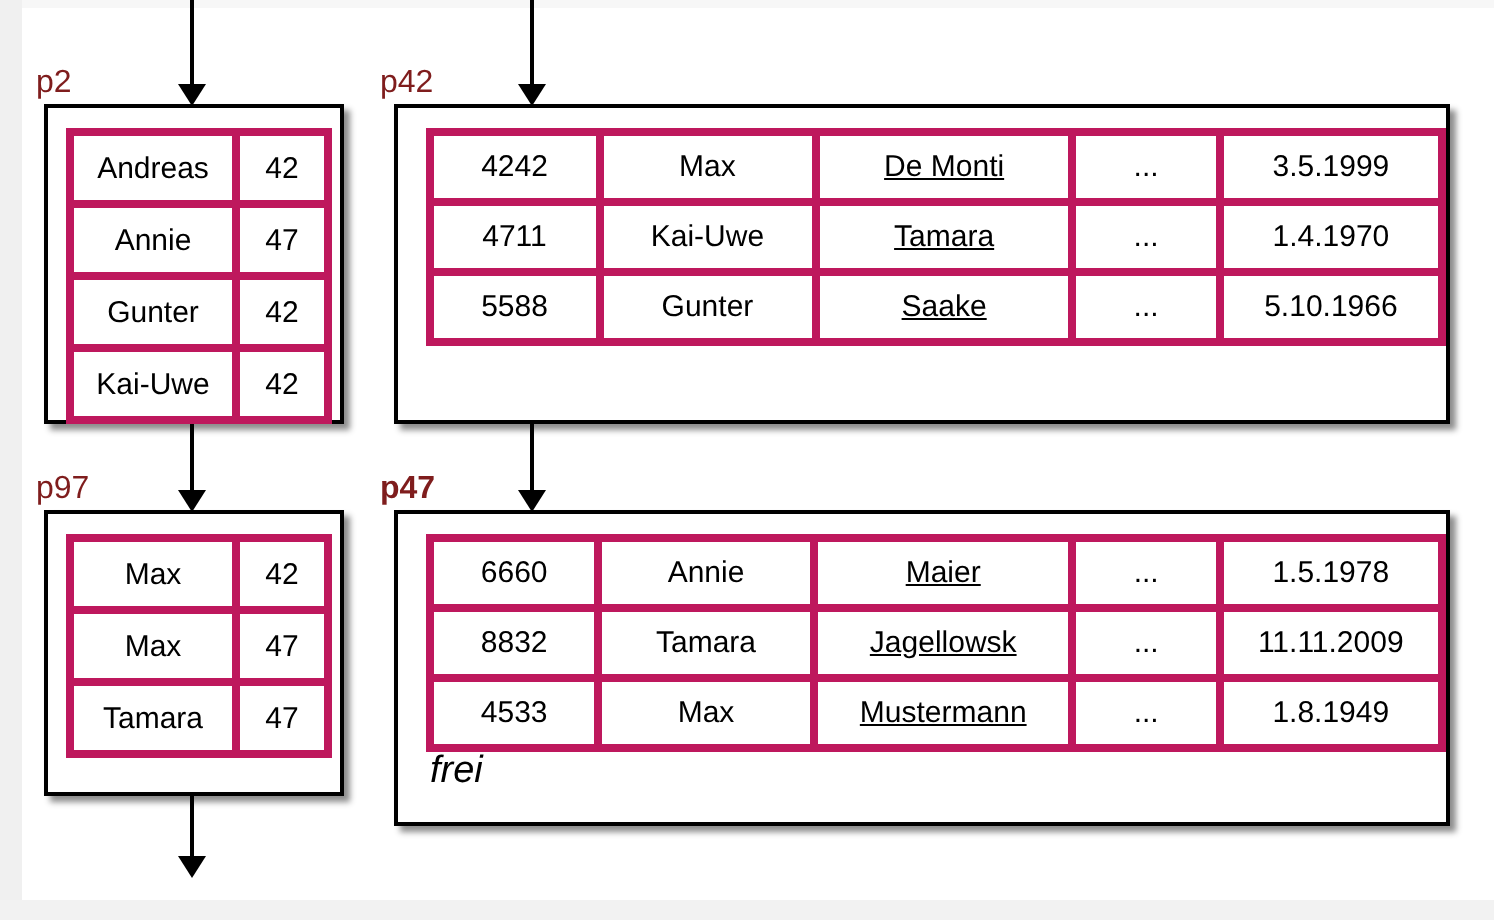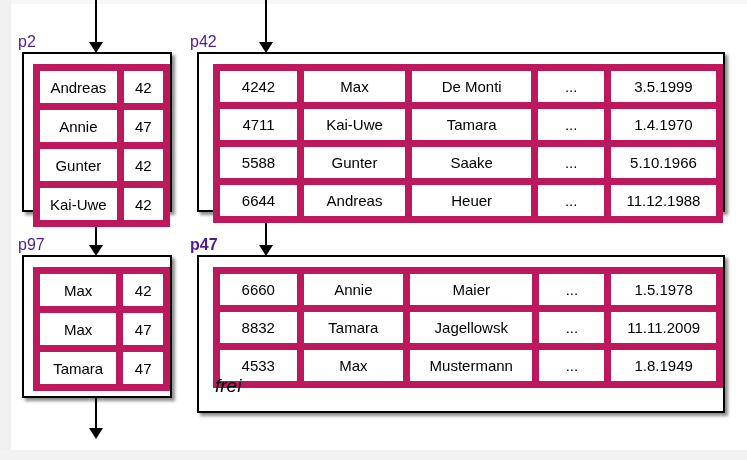--- a/index.html
+++ b/index.html
@@ -52,7 +52,7 @@
   .page-label {
     position: absolute;
     font-size: 16px;
-    color: #4c1d95;
+    color: #7f1d1d;
     line-height: 16px;
     white-space: nowrap;
   }

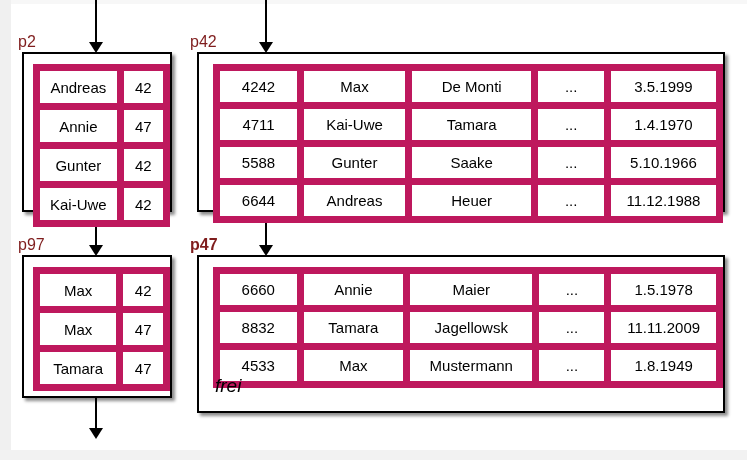--- a/index.html
+++ b/index.html
@@ -65,7 +65,7 @@
     background: #ffffff;
   }
   .rec-table td {
-    border: 7px solid #be185d;
+    border: 4px solid #be185d;
     text-align: center;
     vertical-align: middle;
     font-size: 15px;

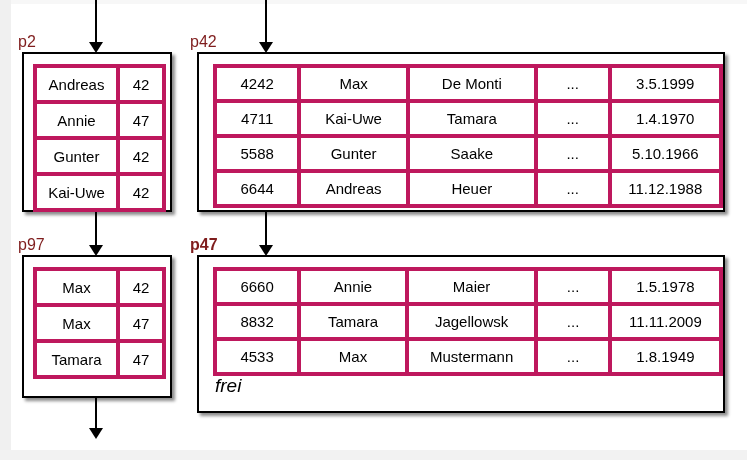--- a/index.html
+++ b/index.html
@@ -83,7 +83,7 @@
   .data-table td { height: 31px; }
   .data-table td.d-id   { width: 84px; }
   .data-table td.d-fn   { width: 108px; }
-  .data-table td.d-ln   { width: 129px; }
+  .data-table td.d-ln   { width: 129px; text-decoration: underline; }
   .data-table td.d-dots { width: 74px; }
   .data-table td.d-dt   { width: 110px; }
 

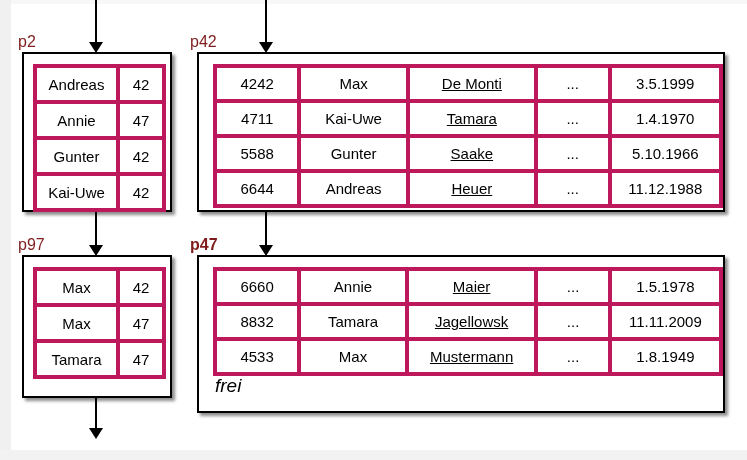--- a/index.html
+++ b/index.html
@@ -219,13 +219,6 @@
           <td class="d-dots">...</td>
           <td class="d-dt">5.10.1966</td>
         </tr>
-        <tr>
-          <td class="d-id">6644</td>
-          <td class="d-fn">Andreas</td>
-          <td class="d-ln">Heuer</td>
-          <td class="d-dots">...</td>
-          <td class="d-dt">11.12.1988</td>
-        </tr>
       </tbody>
     </table>
   </div>

